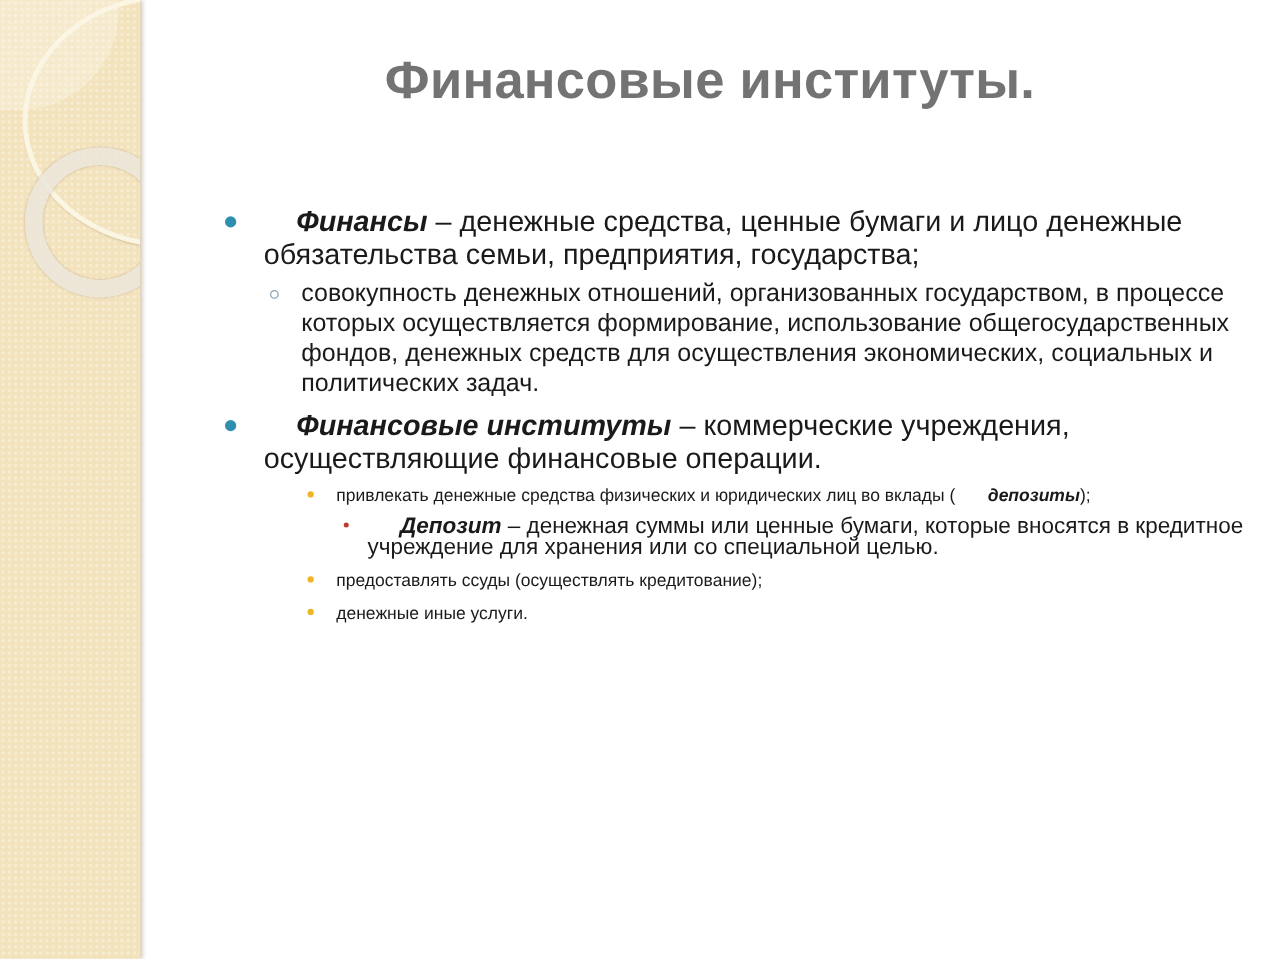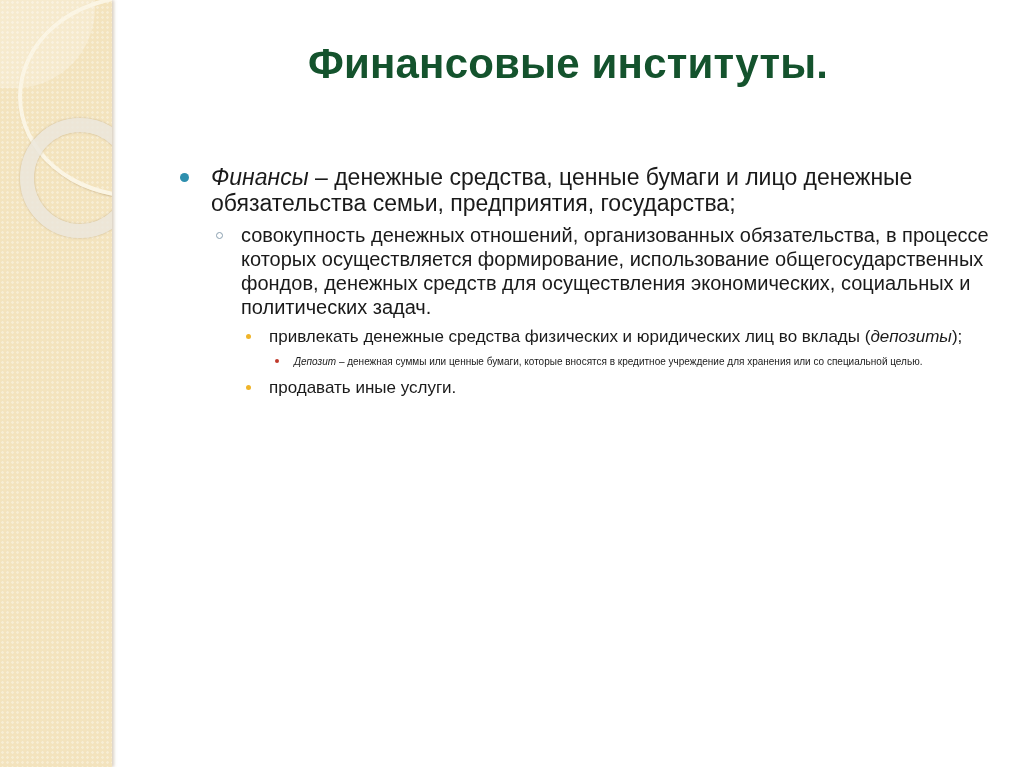--- a/index.html
+++ b/index.html
@@ -40,7 +40,7 @@
     margin-left: 112px;
     text-align: center;
     font-size: 42px; font-weight: bold;
-    color: #14532d;
+    color: #737373;
     letter-spacing: 0.2px;
   }
   .content {

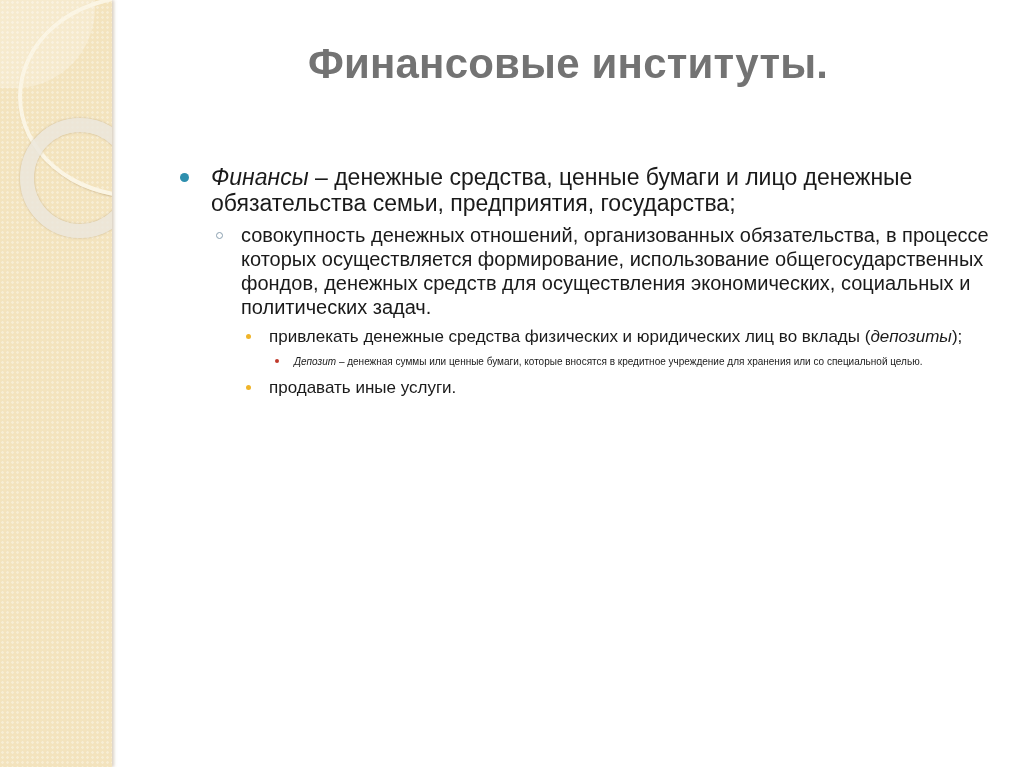--- a/index.html
+++ b/index.html
@@ -55,7 +55,7 @@
   .b2 { left: 36px; top: 9px; width: 5px; height: 5px; border-radius: 50%; border: 1px solid #8aa0b0; }
   .b3 { left: 66px; top: 7px; width: 5px; height: 5px; border-radius: 50%; background: #f0b429; }
   .b4 { left: 95px; top: 6px; width: 4px; height: 4px; border-radius: 50%; background: #c0392b; }
-  .bi { font-weight: normal; font-style: italic; }
+  .bi { font-weight: bold; font-style: italic; margin-left: 26px; }
   .gap-top { margin-top: 6px; }
 </style>
 </head>

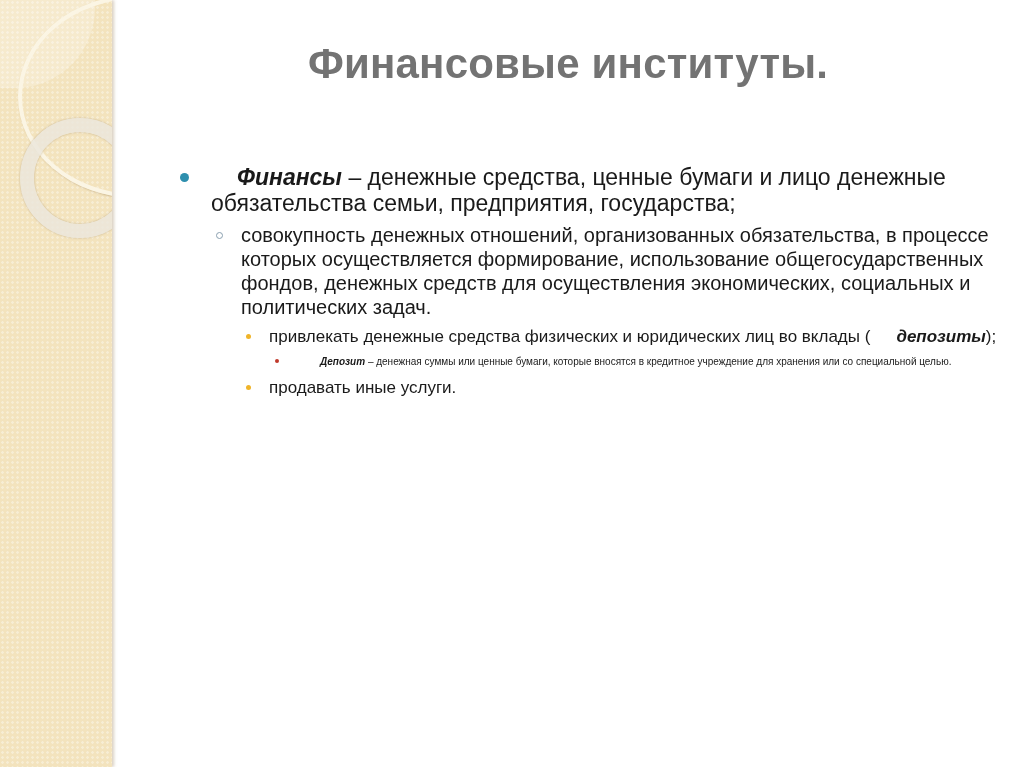--- a/index.html
+++ b/index.html
@@ -78,7 +78,7 @@
 
   <div class="l2">
     <span class="bullet b2"></span>
-    <span>совокупность денежных отношений, организованных обязательства, в процессе которых осуществляется формирование, использование общегосударственных фондов, денежных средств для осуществления экономических, социальных и политических задач.</span>
+    <span>совокупность денежных отношений, организованных государством, в процессе которых осуществляется формирование, использование общегосударственных фондов, денежных средств для осуществления экономических, социальных и политических задач.</span>
   </div>
 
 

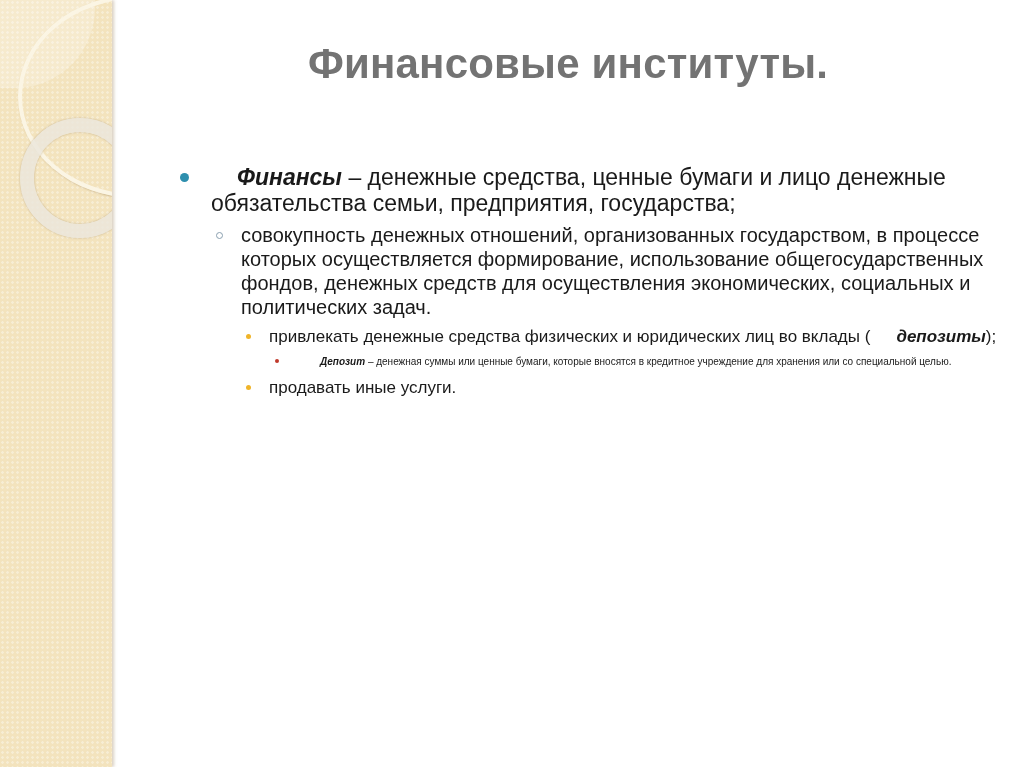--- a/index.html
+++ b/index.html
@@ -81,6 +81,10 @@
     <span>совокупность денежных отношений, организованных государством, в процессе которых осуществляется формирование, использование общегосударственных фондов, денежных средств для осуществления экономических, социальных и политических задач.</span>
   </div>
 
+  <div class="l1 gap-top">
+    <span class="bullet b1"></span>
+    <span class="bi">Финансовые институты</span><span> – коммерческие учреждения, осуществляющие финансовые операции.</span>
+  </div>
 
 
   <div class="l3">

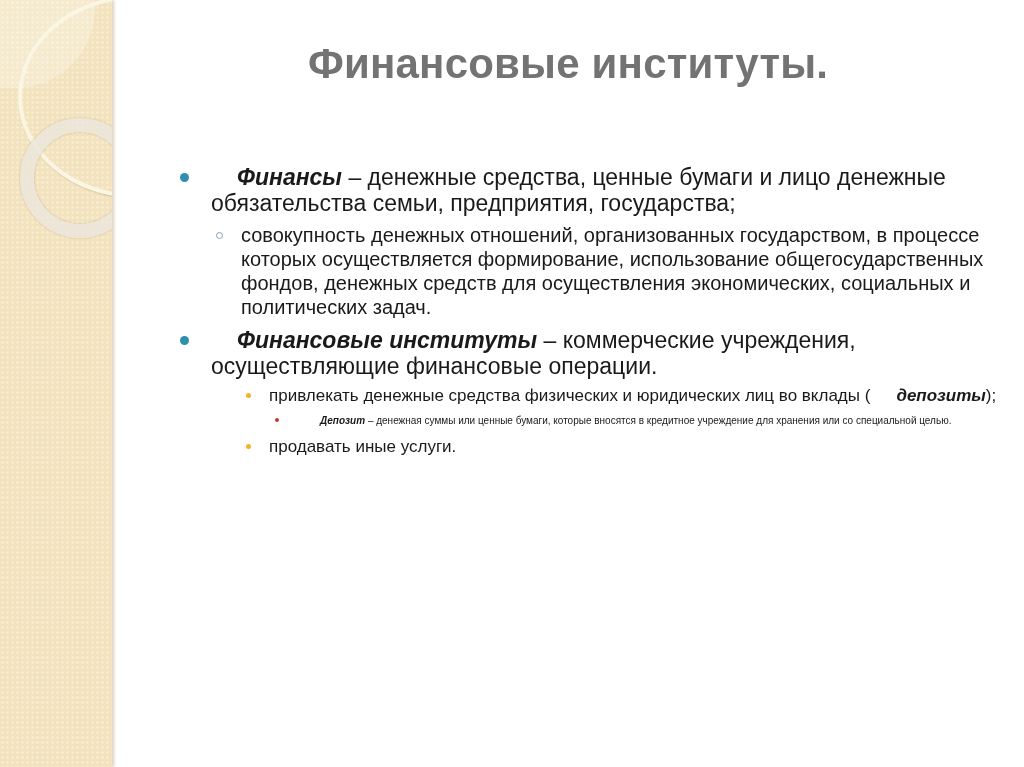--- a/index.html
+++ b/index.html
@@ -48,7 +48,7 @@
   }
   .l1 { position: relative; padding-left: 31px; font-size: 23px; line-height: 26px; margin-bottom: 7px; }
   .l2 { position: relative; padding-left: 61px; font-size: 20px; line-height: 24px; margin-bottom: 8px; }
-  .l3 { position: relative; padding-left: 89px; font-size: 17px; line-height: 20px; margin-bottom: 6px; }
+  .l3 { position: relative; padding-left: 89px; font-size: 14px; line-height: 20px; margin-bottom: 6px; }
   .l4 { position: relative; padding-left: 114px; font-size: 10px; line-height: 17px; margin-bottom: 8px; }
   .bullet { position: absolute; }
   .b1 { left: 0; top: 9px; width: 9px; height: 9px; border-radius: 50%; background: #2e8fae; }

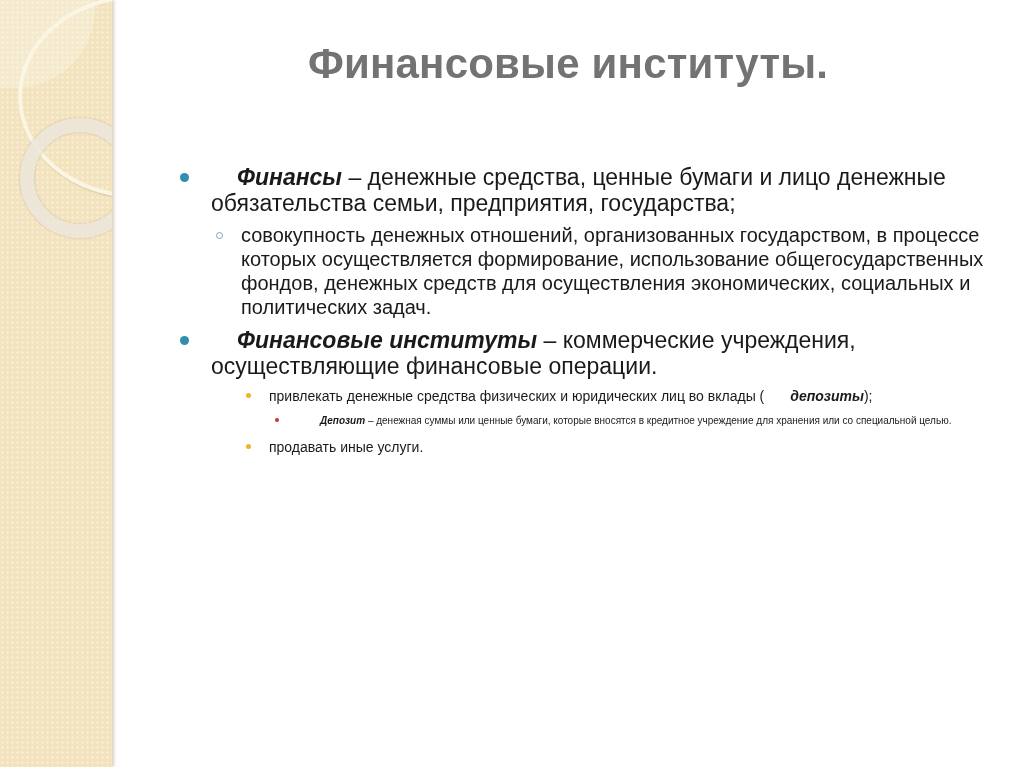--- a/index.html
+++ b/index.html
@@ -49,7 +49,7 @@
   .l1 { position: relative; padding-left: 31px; font-size: 23px; line-height: 26px; margin-bottom: 7px; }
   .l2 { position: relative; padding-left: 61px; font-size: 20px; line-height: 24px; margin-bottom: 8px; }
   .l3 { position: relative; padding-left: 89px; font-size: 14px; line-height: 20px; margin-bottom: 6px; }
-  .l4 { position: relative; padding-left: 114px; font-size: 10px; line-height: 17px; margin-bottom: 8px; }
+  .l4 { position: relative; padding-left: 114px; font-size: 18px; line-height: 17px; margin-bottom: 8px; }
   .bullet { position: absolute; }
   .b1 { left: 0; top: 9px; width: 9px; height: 9px; border-radius: 50%; background: #2e8fae; }
   .b2 { left: 36px; top: 9px; width: 5px; height: 5px; border-radius: 50%; border: 1px solid #8aa0b0; }

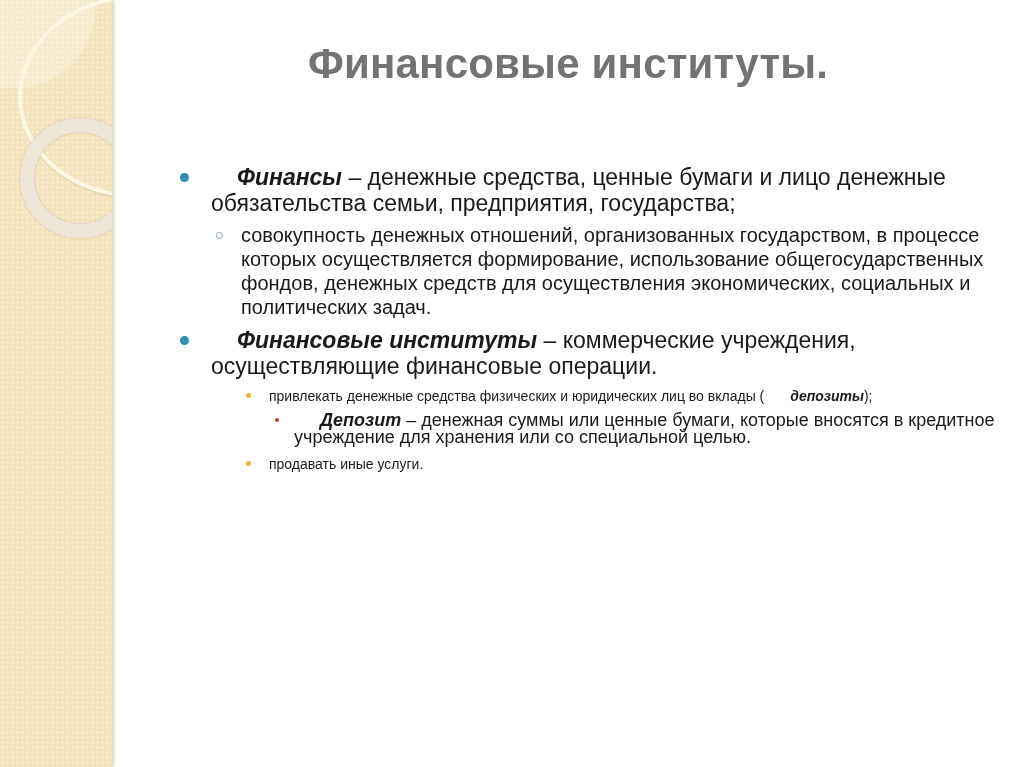--- a/index.html
+++ b/index.html
@@ -99,6 +99,10 @@
 
   <div class="l3">
     <span class="bullet b3"></span>
+    <span>предоставлять ссуды (осуществлять кредитование);</span>
+  </div>
+  <div class="l3">
+    <span class="bullet b3"></span>
     <span>продавать иные услуги.</span>
   </div>
 

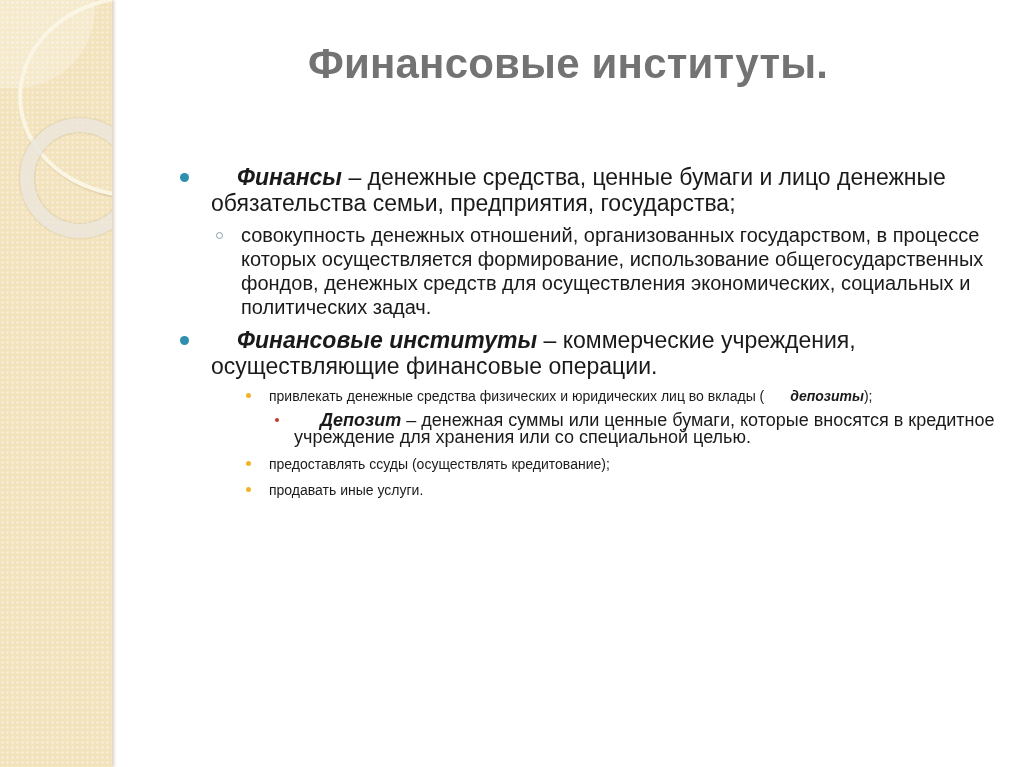--- a/index.html
+++ b/index.html
@@ -103,7 +103,7 @@
   </div>
   <div class="l3">
     <span class="bullet b3"></span>
-    <span>продавать иные услуги.</span>
+    <span>денежные иные услуги.</span>
   </div>
 
 </div>

